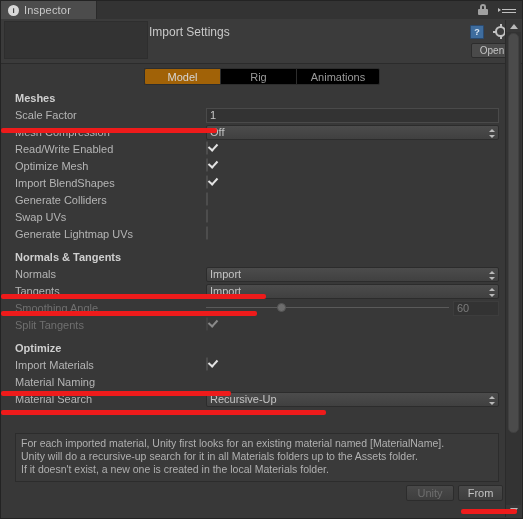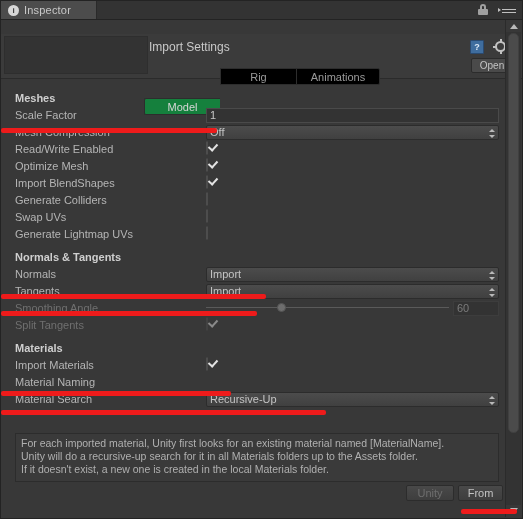--- a/index.html
+++ b/index.html
@@ -42,7 +42,7 @@
 
   
   .header{position:absolute;left:0;top:18px;width:521px;height:44px;
-          background:#3b3b3b;border-bottom:1px solid #2b2b2b;margin-top:15px;}
+          background:#3b3b3b;border-bottom:1px solid #2b2b2b;}
   .thumb{position:absolute;left:3px;top:2px;width:144px;height:38px;
          background:#333;border:1px solid #2e2e2e;box-sizing:border-box;}
   .imp-title{position:absolute;left:148px;top:6px;font-size:12px;color:#c9c9c9;}

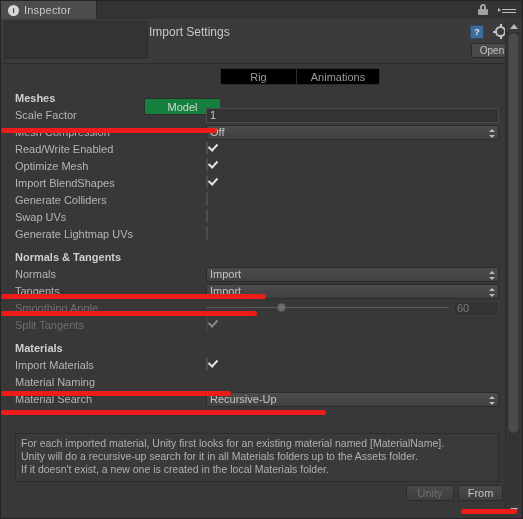--- a/index.html
+++ b/index.html
@@ -69,7 +69,7 @@
        box-sizing:border-box;border-right:none;}
   .tab:last-child{border-right:1px solid #2d2d2d;border-radius:0 2px 2px 0;}
   .tab:first-child{border-radius:2px 0 0 2px;}
-  .tab.sel{background:#15803d;color:#d6d6d6;margin-top:30px;}
+  .tab.sel{background:#a16207;color:#d6d6d6;}
 
   
   .form{position:absolute;left:0;top:88px;width:505px;height:388px;}

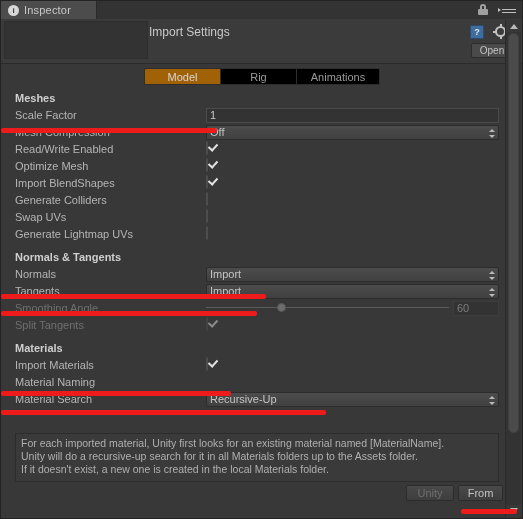--- a/index.html
+++ b/index.html
@@ -283,7 +283,7 @@
       <div class="ctl"><span class="cbox dimchk on"></span></div>
     </div>
 
-    <div class="sect" style="padding-top:8px">Materials</div>
+    <div class="sect" style="padding-top:8px">Optimize</div>
 
     <div class="row">
       <span class="lab">Import Materials</span>

